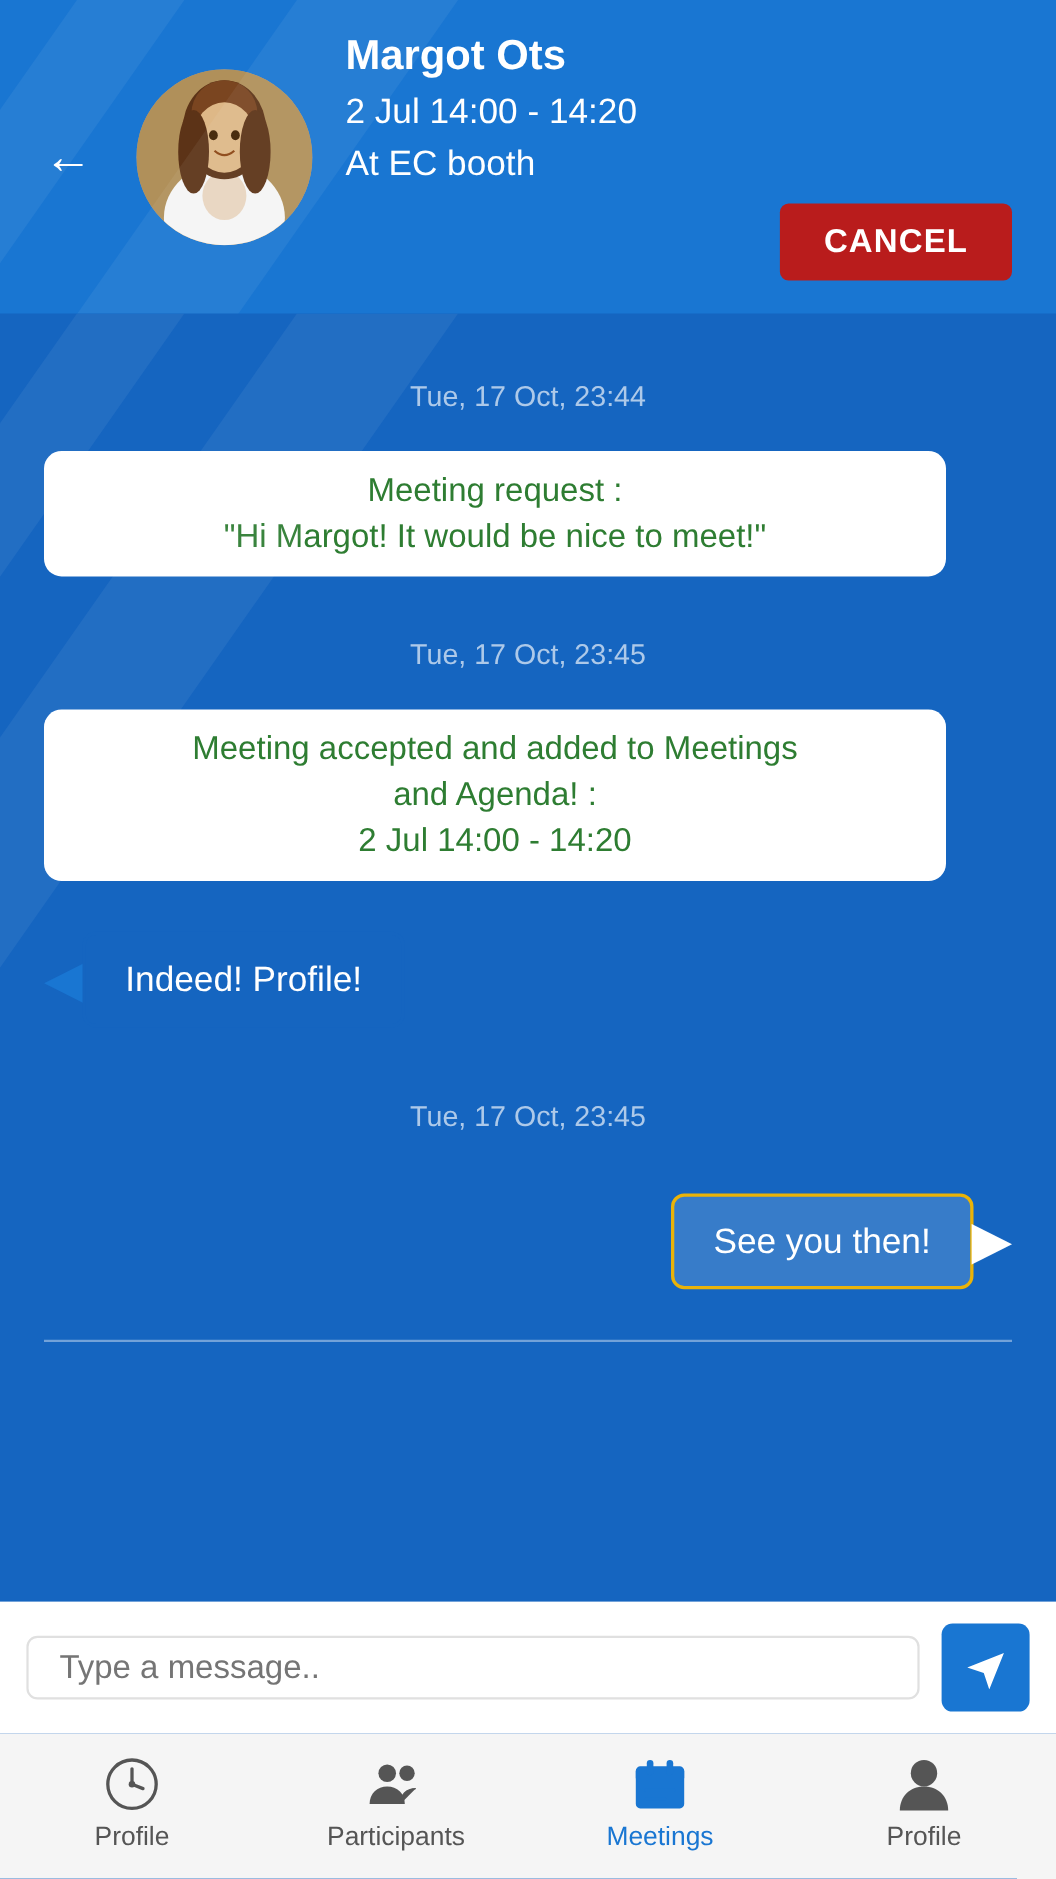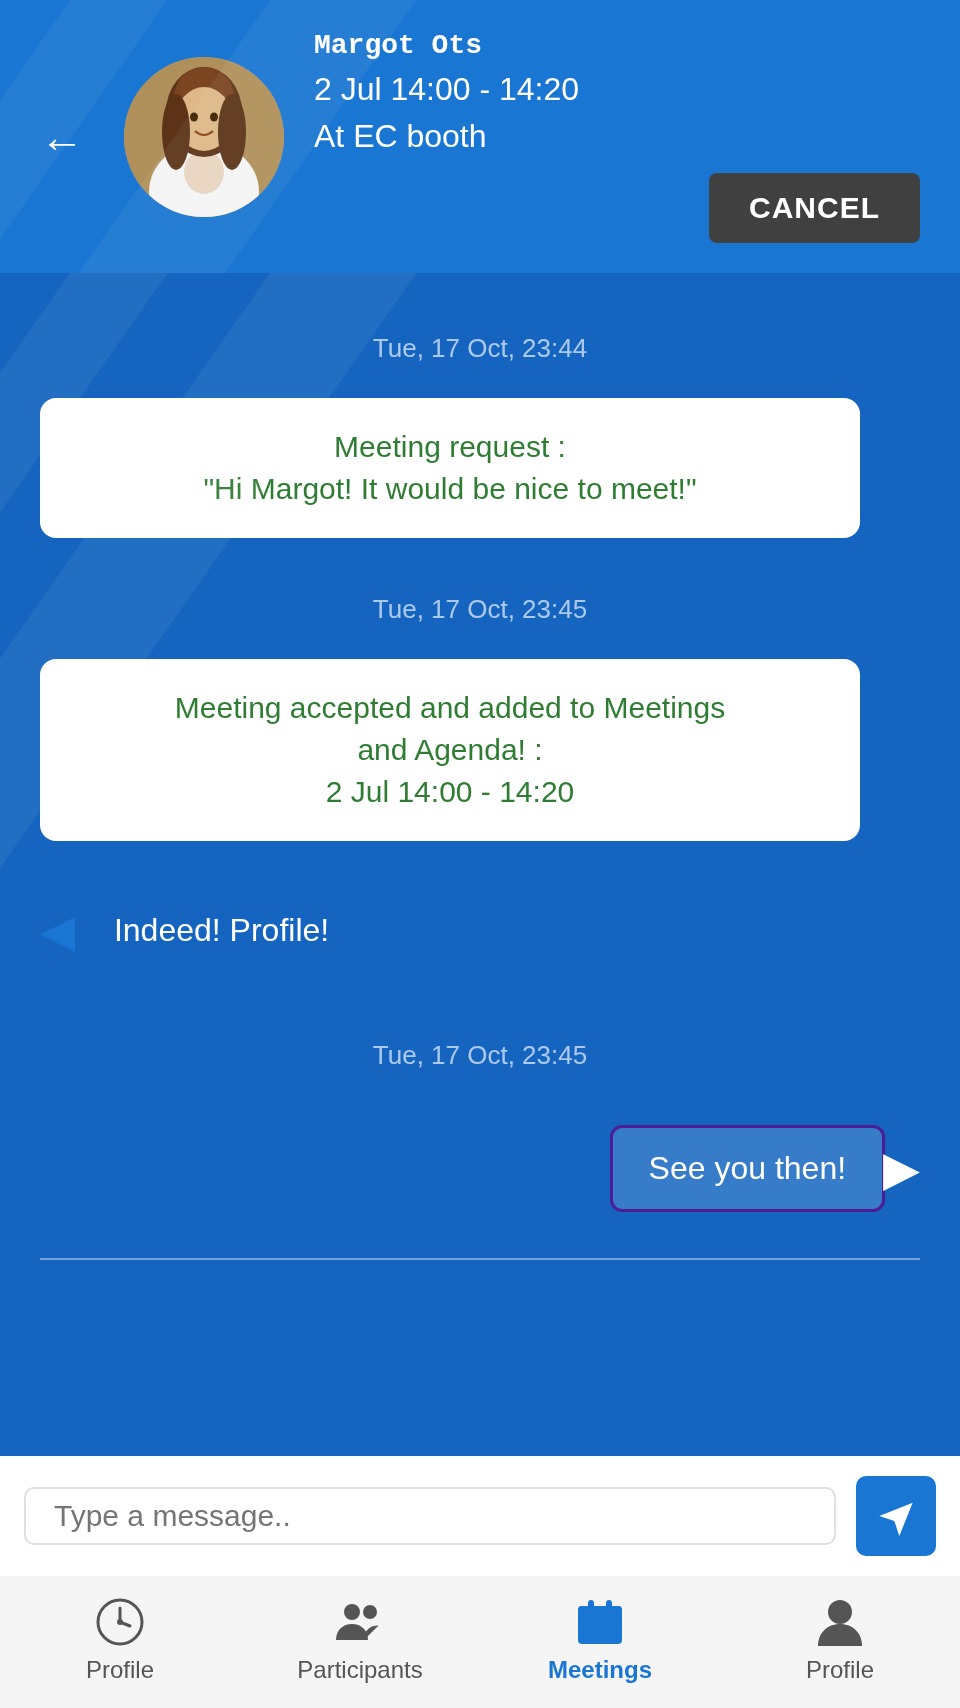--- a/index.html
+++ b/index.html
@@ -68,9 +68,8 @@
 
     .header-name {
       color: white;
-      font-size: 28px;
+      font-size: 38px;
       font-weight: 700;
-      font-family: Liberation Mono, monospace;
     }
 
     .header-time {

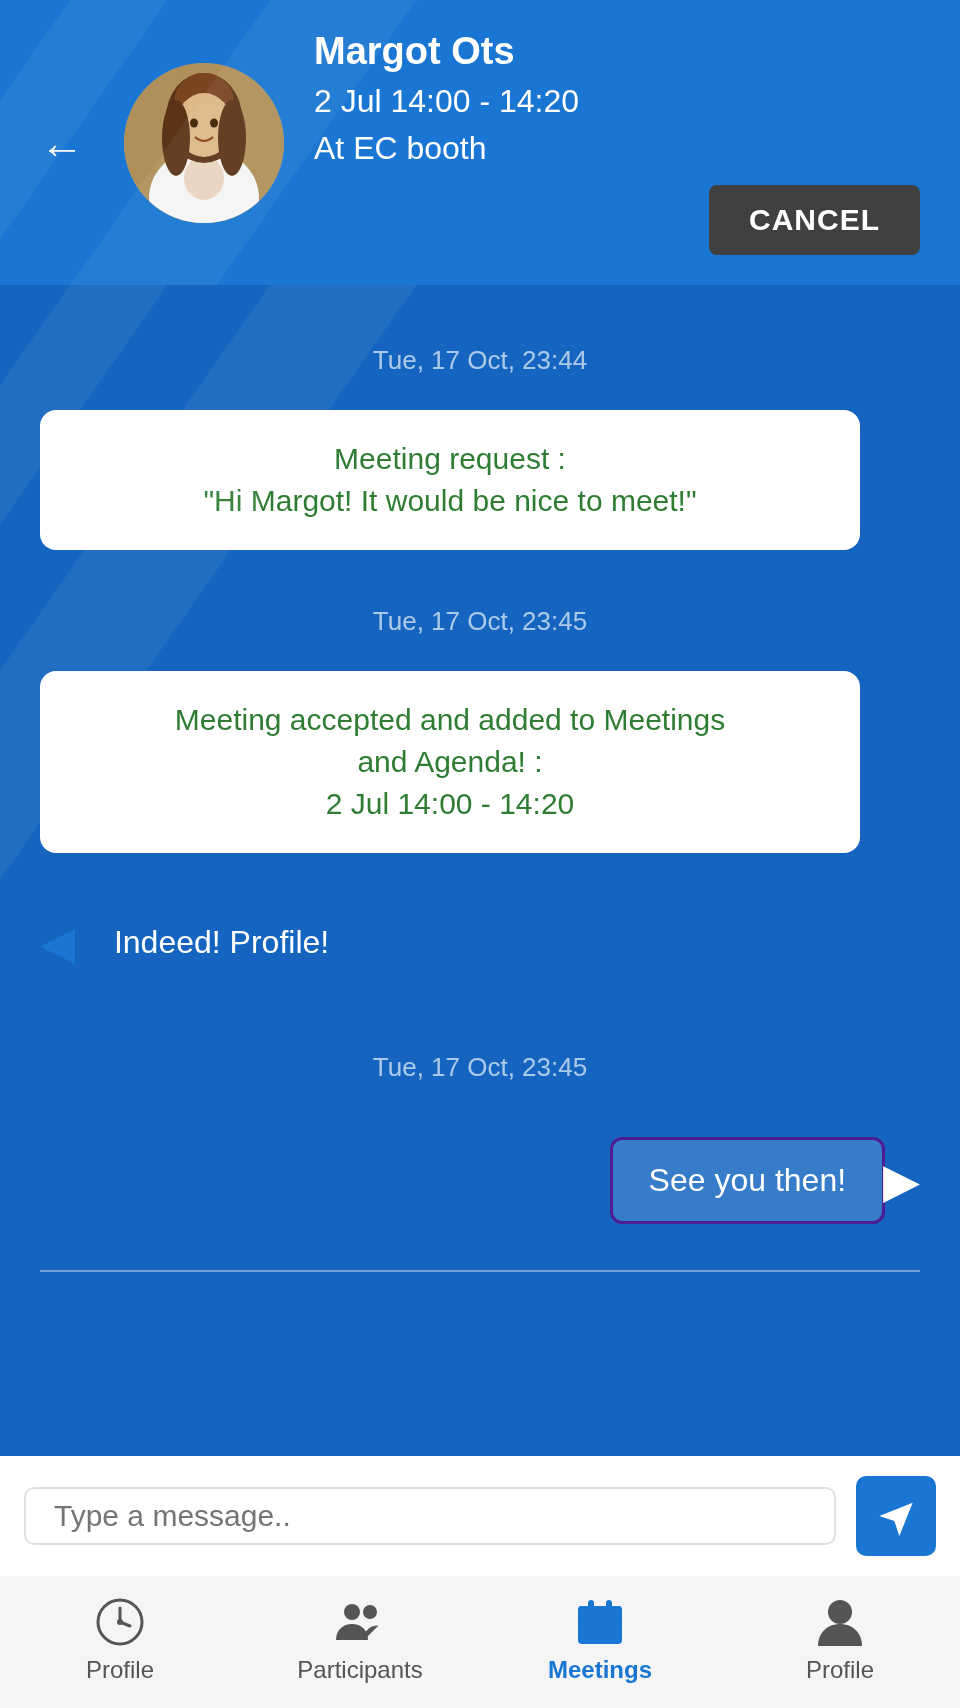--- a/index.html
+++ b/index.html
@@ -85,7 +85,7 @@
     }
 
     .cancel-btn {
-      background: #404040;
+      background: #b91c1c;
       color: white;
       border: none;
       border-radius: 8px;

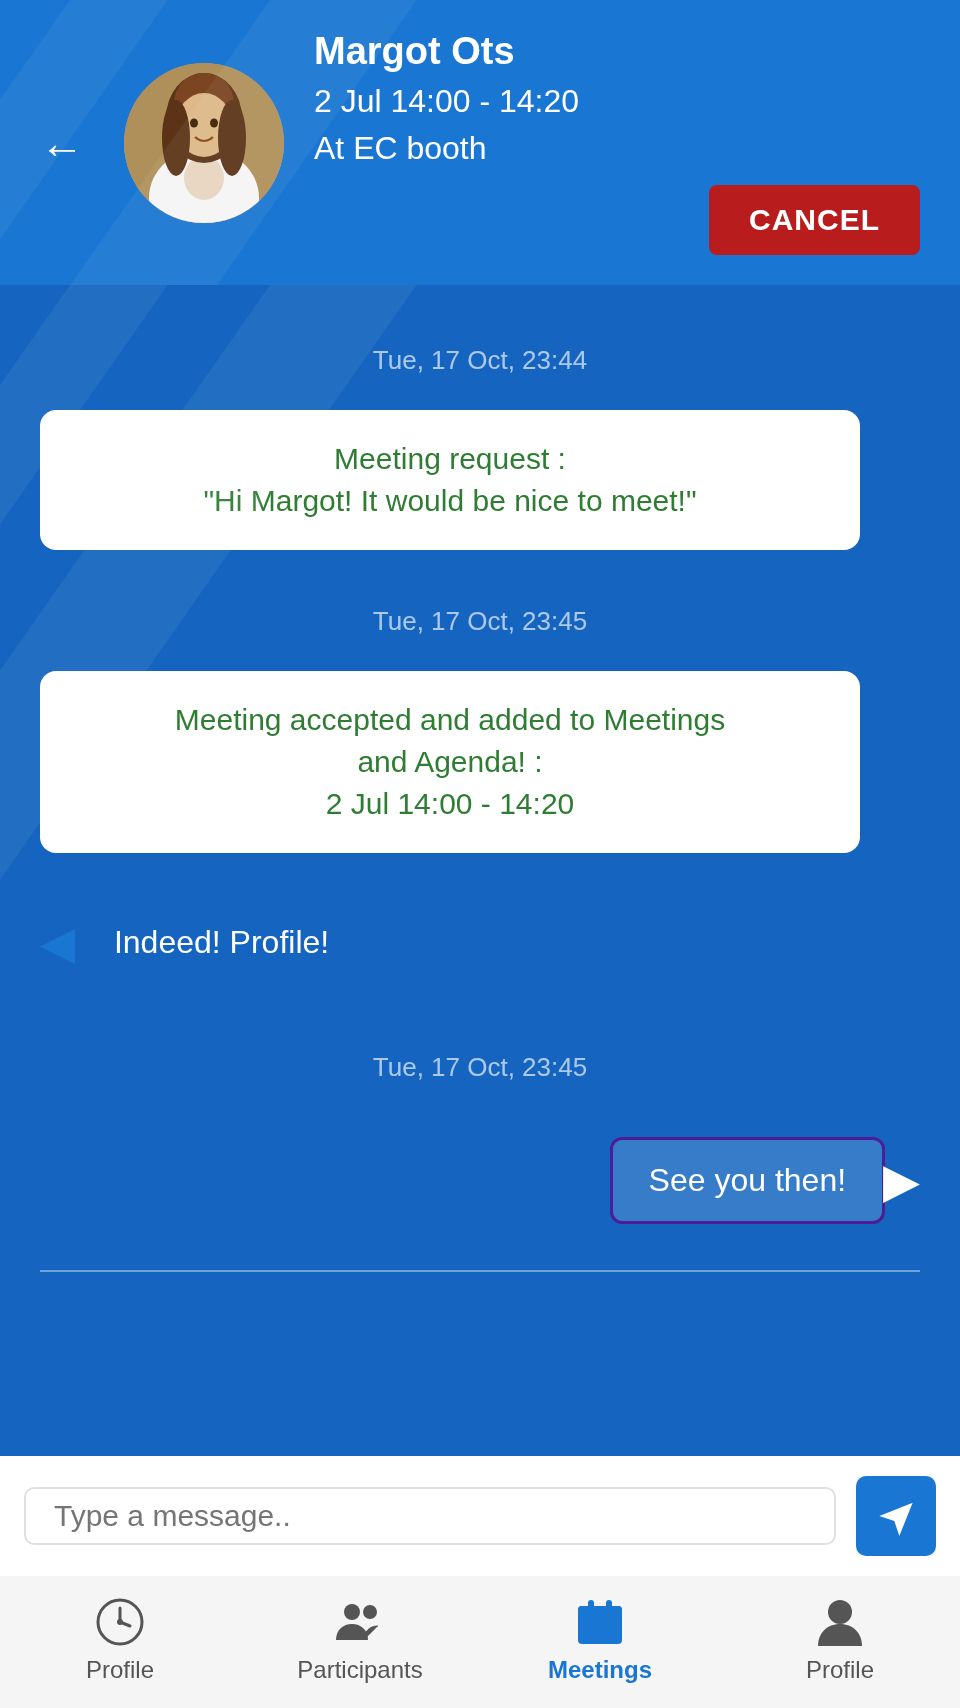--- a/index.html
+++ b/index.html
@@ -121,7 +121,7 @@
     .msg-bubble {
       background: white;
       border-radius: 16px;
-      padding: 28px 36px;
+      padding: 15px 36px;
       font-size: 30px;
       line-height: 1.4;
       max-width: 820px;

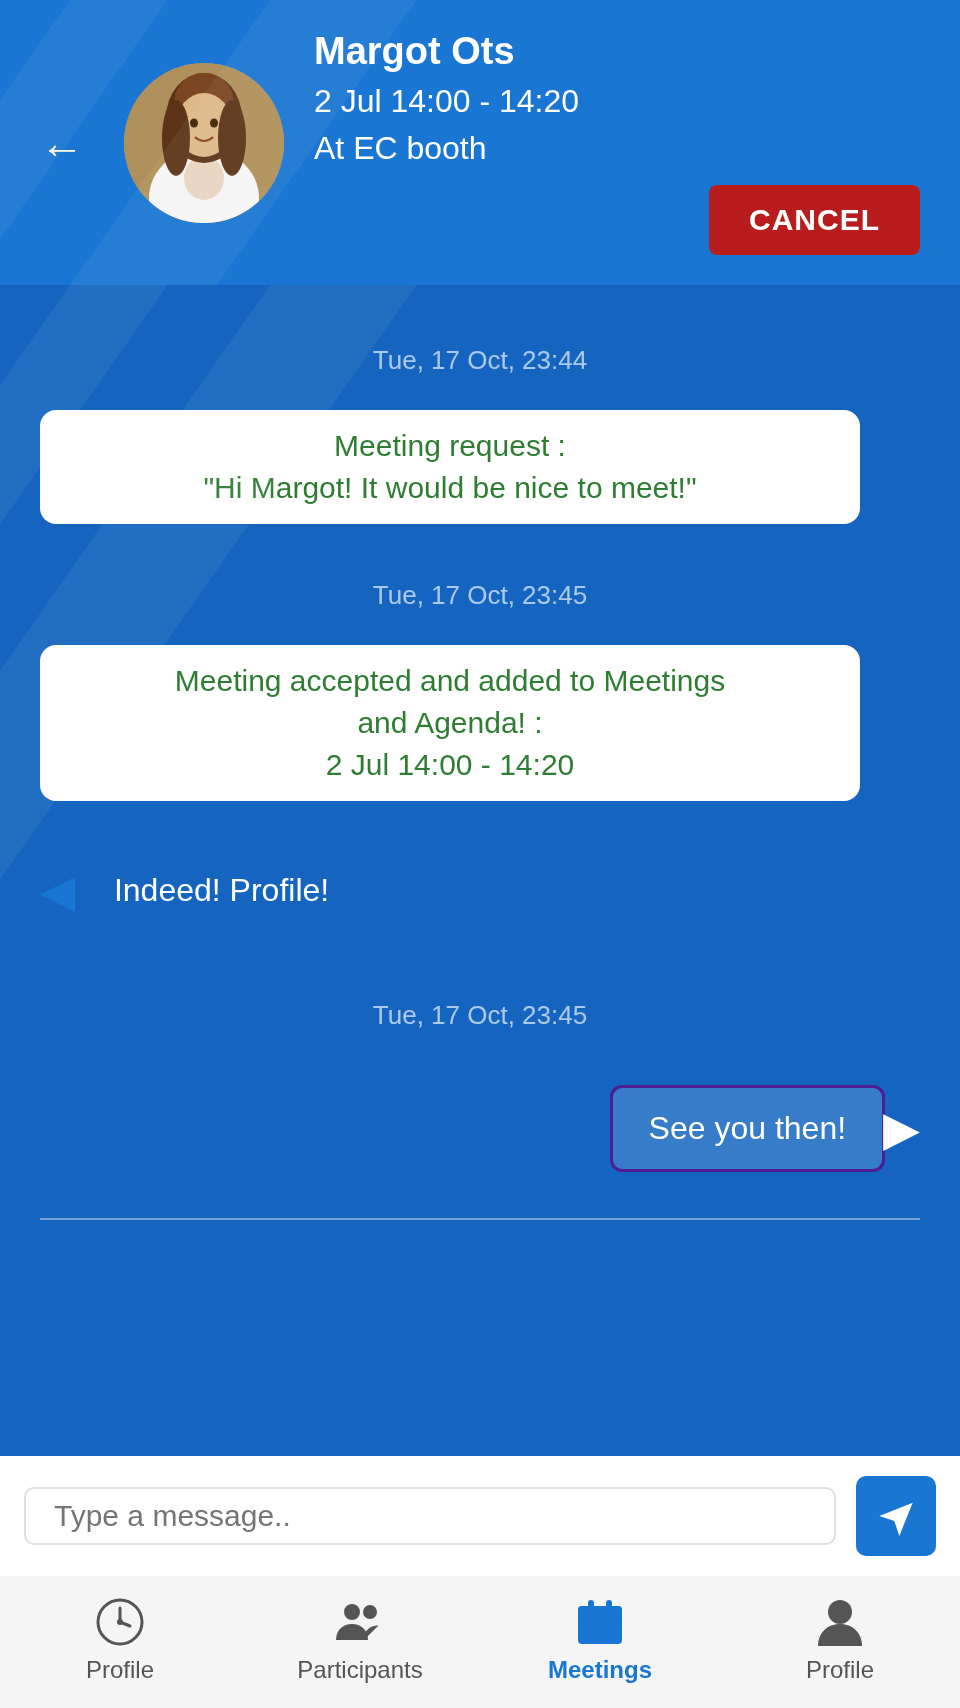--- a/index.html
+++ b/index.html
@@ -165,7 +165,7 @@
     }
 
     .quick-reply-bubble-right {
-      border: 3px solid #4c1d95;
+      border: 3px solid #eab308;
       border-radius: 12px;
       background: rgba(255,255,255,0.15);
       color: white;

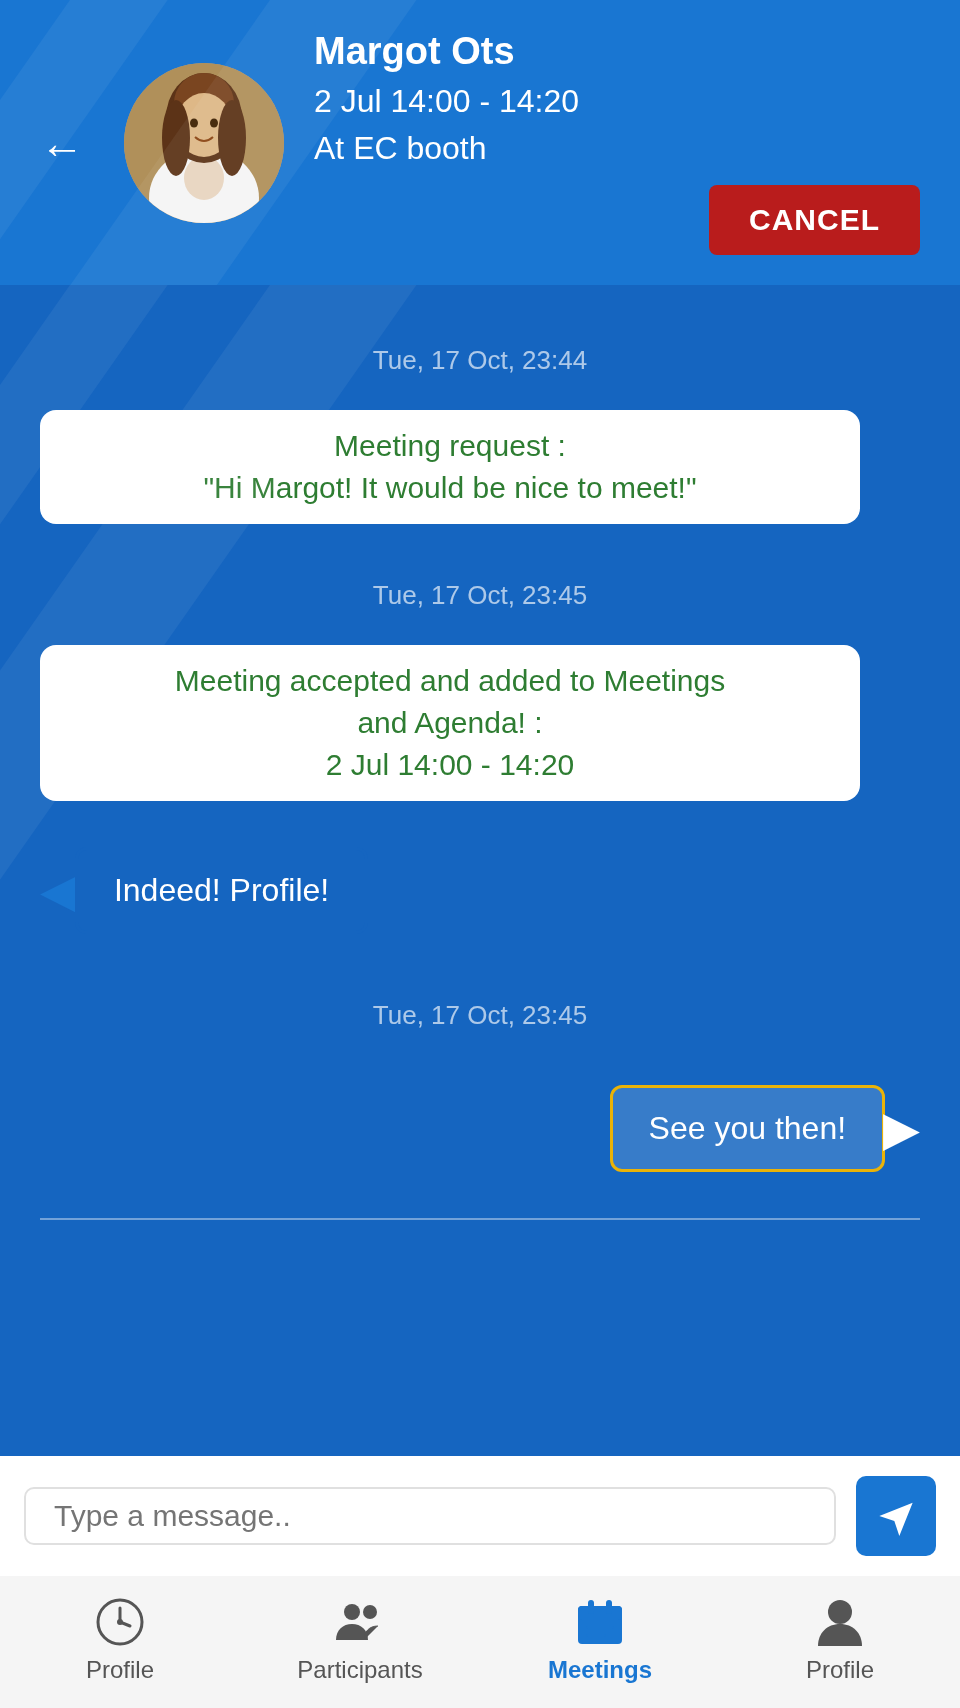--- a/index.html
+++ b/index.html
@@ -265,7 +265,6 @@
 
     .nav-label.active {
       color: #1976D2;
-      font-weight: bold;
     }
 
     .nav-icon.active svg path,

